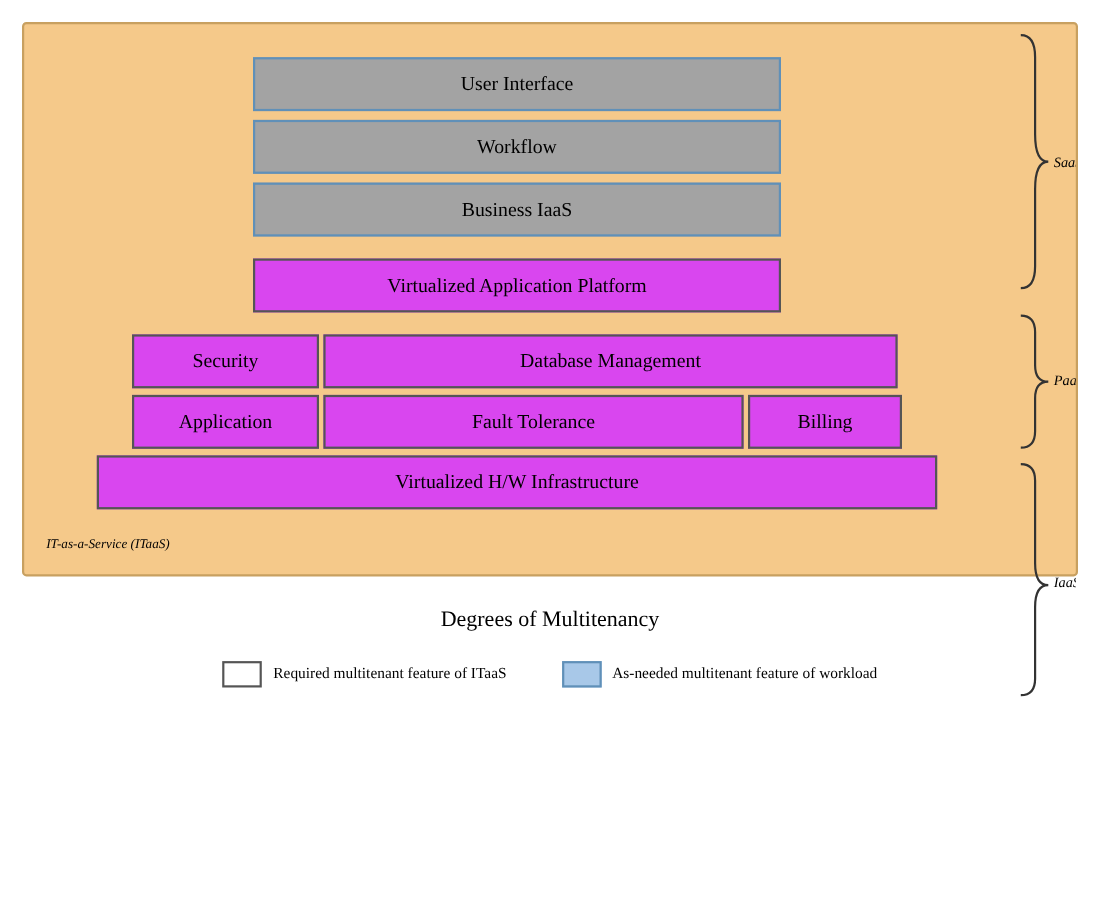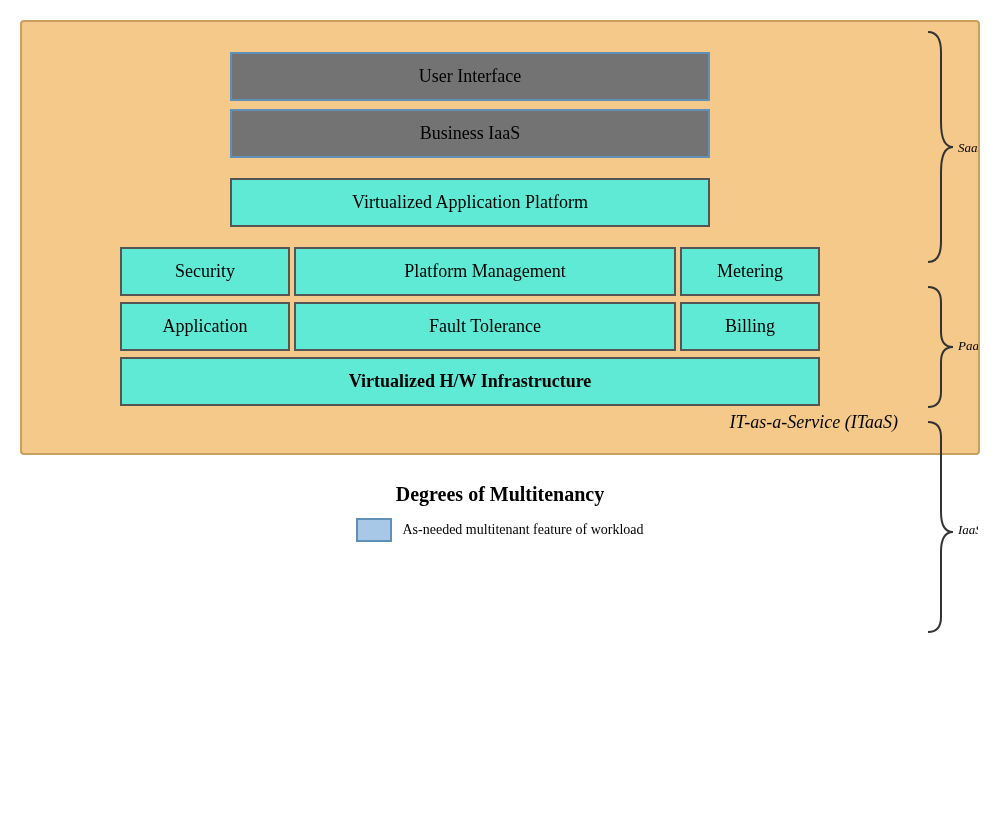--- a/index.html
+++ b/index.html
@@ -44,7 +44,7 @@
 
     
     .blue-box {
-      background: #737373;
+      background: #a3a3a3;
       border: 2px solid #6090b8;
       text-align: center;
       padding: 12px 20px;

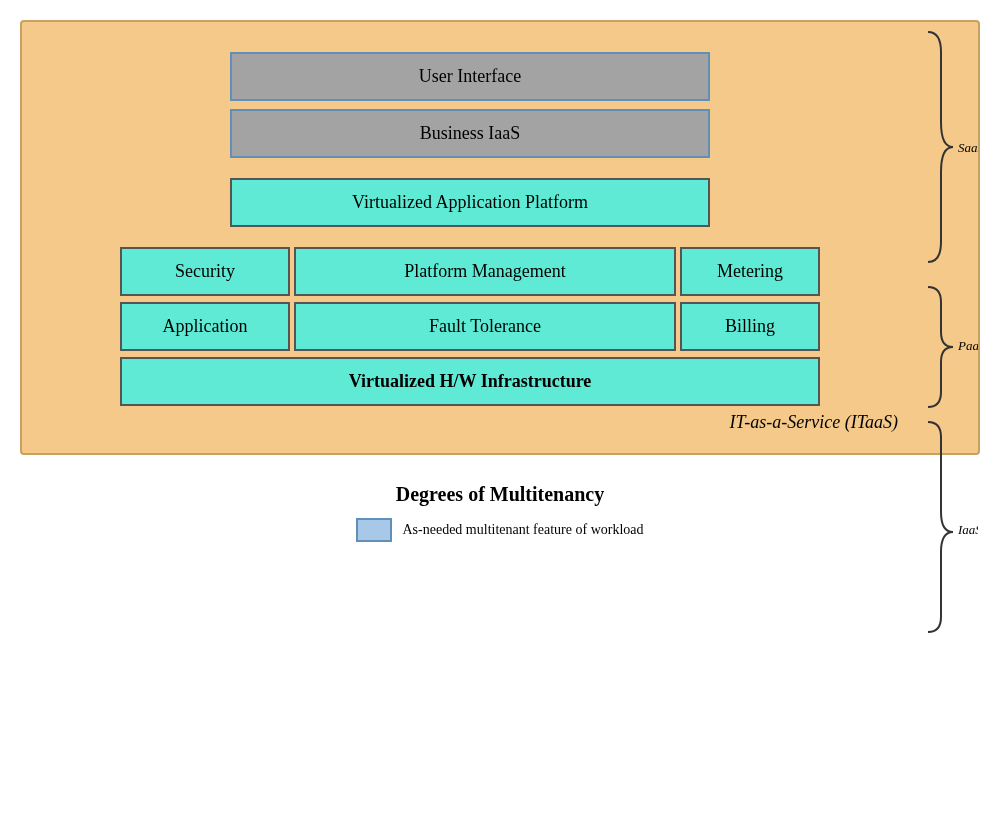--- a/index.html
+++ b/index.html
@@ -181,6 +181,7 @@
 
       <div>
         <div class="blue-box">User Interface</div>
+        <div class="blue-box">Workflow</div>
         <div class="blue-box">Business IaaS</div>
       </div>
 

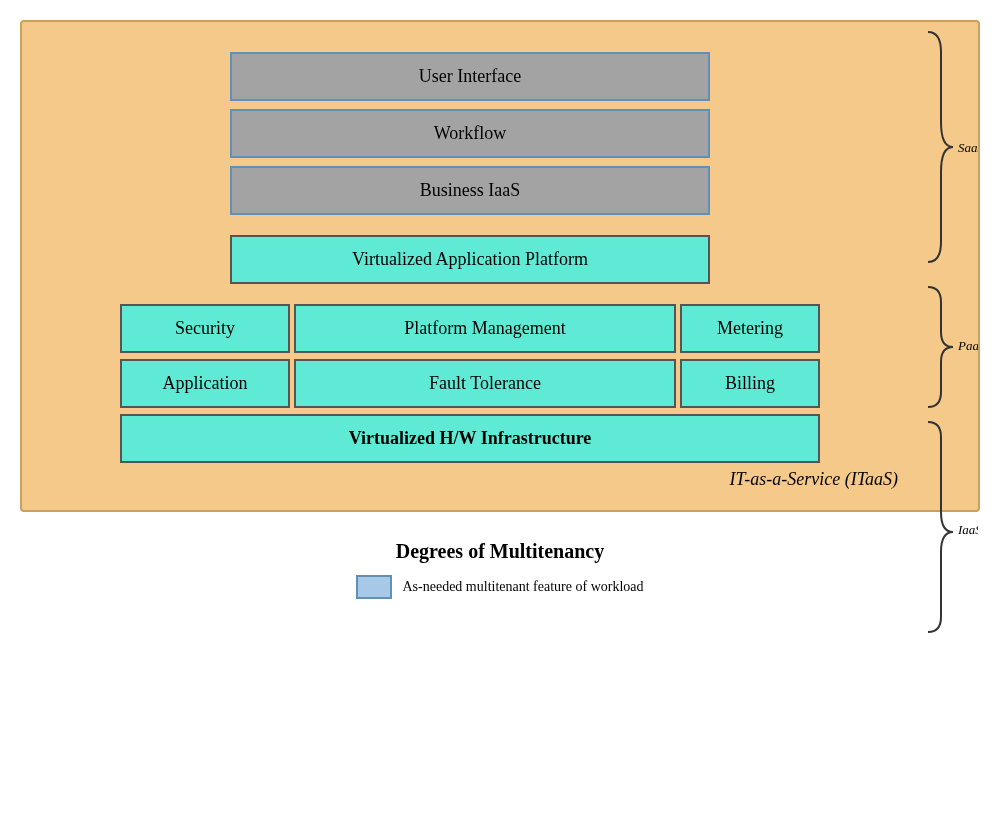--- a/index.html
+++ b/index.html
@@ -57,7 +57,7 @@
 
     
     .white-box {
-      background: #5eead4;
+      background: #d946ef;
       border: 2px solid #555;
       text-align: center;
       padding: 12px 20px;

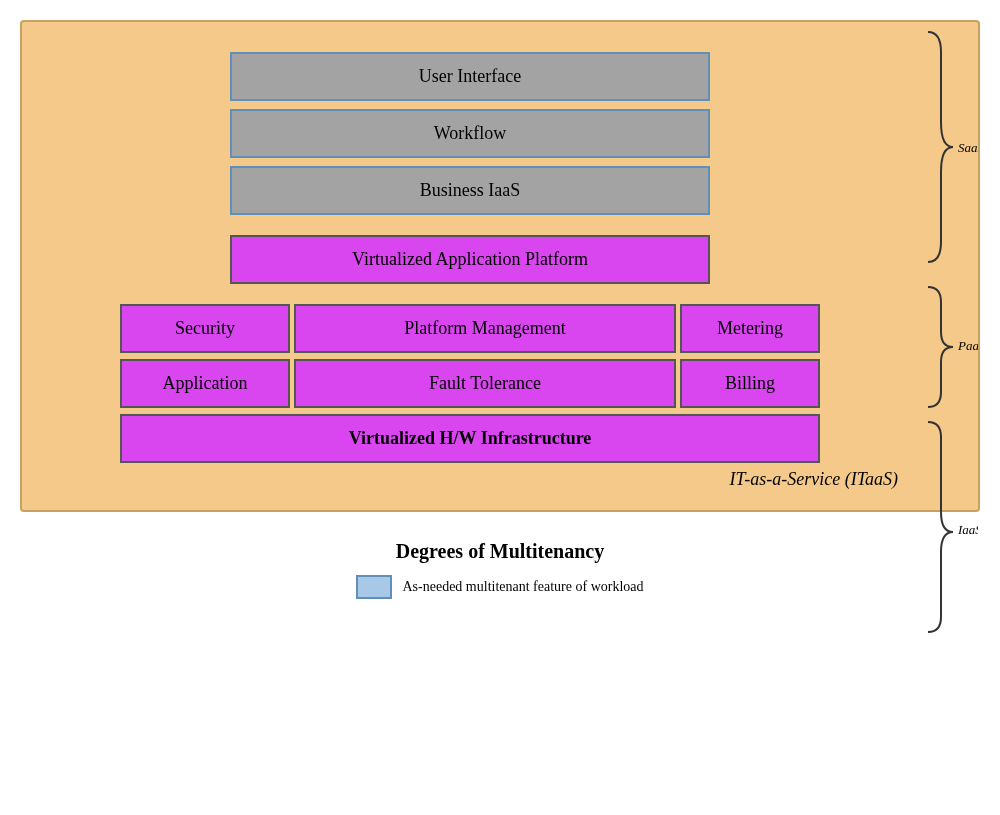--- a/index.html
+++ b/index.html
@@ -196,7 +196,7 @@
             <div class="white-box">Security</div>
           </div>
           <div class="iaas-cell-mid">
-            <div class="white-box">Platform Management</div>
+            <div class="white-box">Database Management</div>
           </div>
           <div class="iaas-cell-right">
             <div class="white-box">Metering</div>

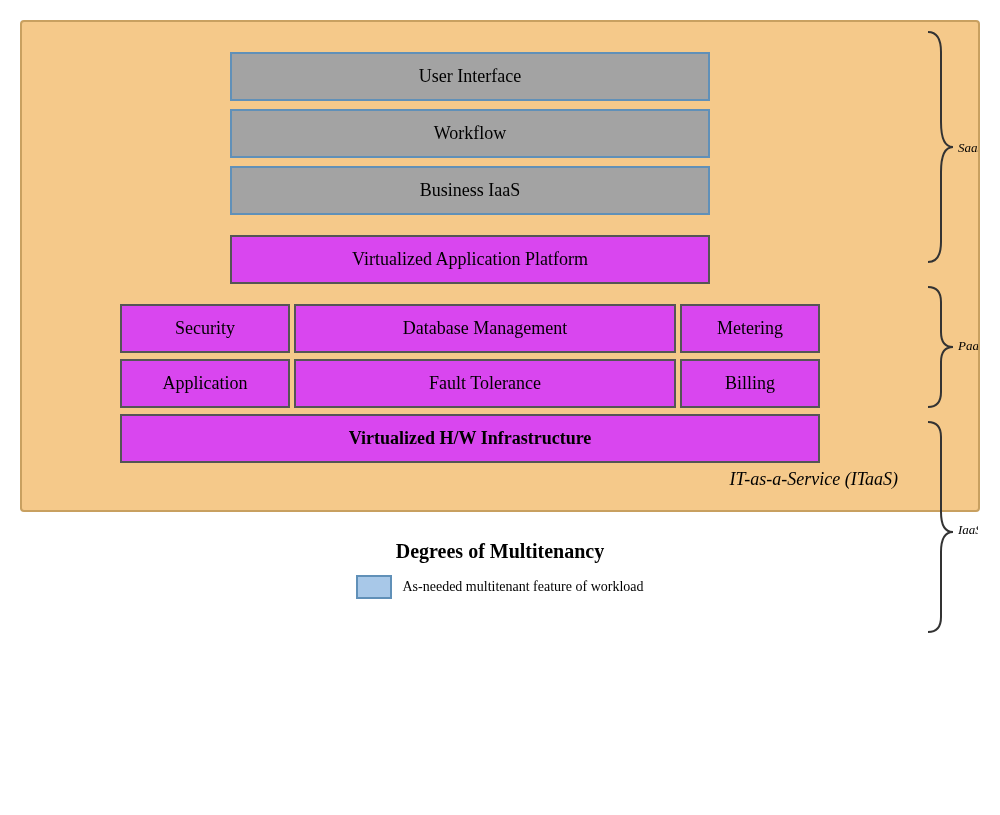--- a/index.html
+++ b/index.html
@@ -198,9 +198,6 @@
           <div class="iaas-cell-mid">
             <div class="white-box">Database Management</div>
           </div>
-          <div class="iaas-cell-right">
-            <div class="white-box">Metering</div>
-          </div>
         </div>
 
         <div class="iaas-row">

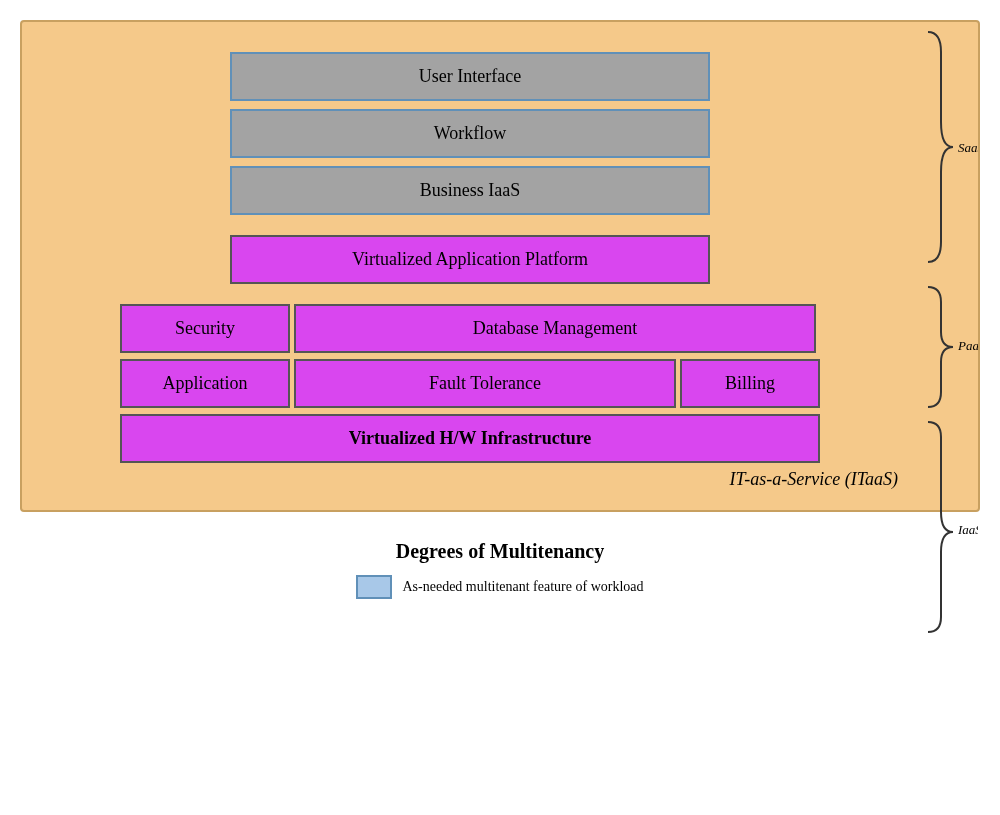--- a/index.html
+++ b/index.html
@@ -104,9 +104,8 @@
     }
 
     .iaas-full {
-      width: 700px;
-      margin: 0 auto 6px;
-      font-weight: bold;
+      width: 764px;
+      margin: 0 auto 24px;
     }
 
     .itaas-label {

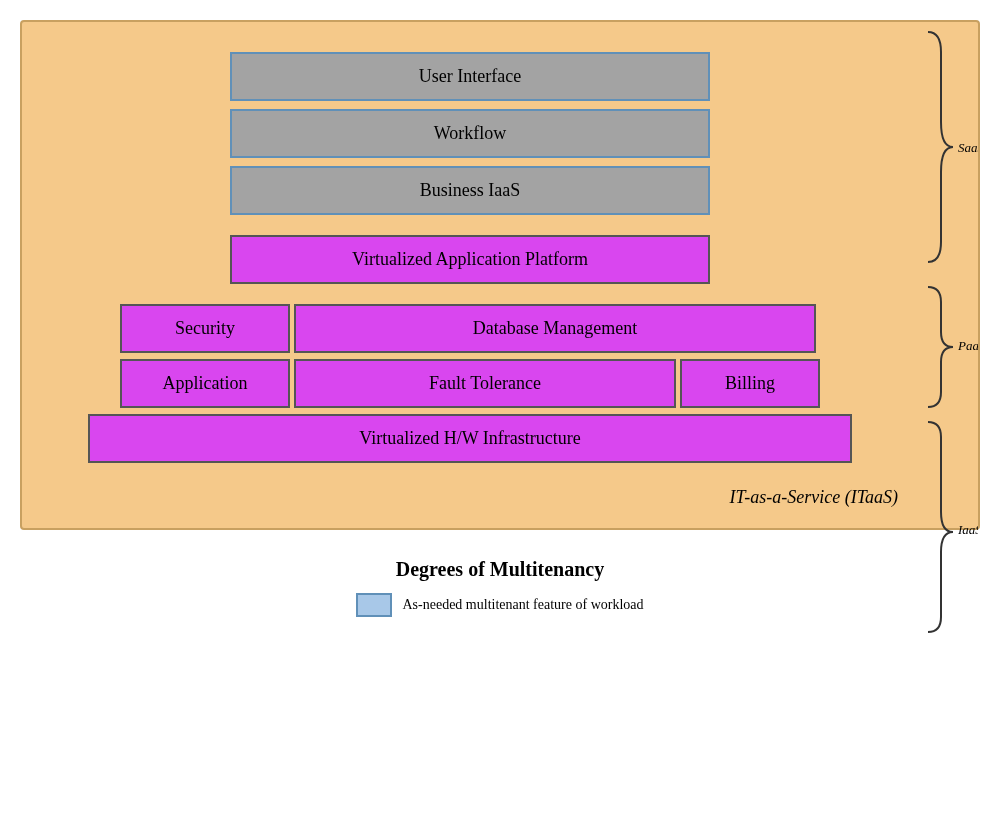--- a/index.html
+++ b/index.html
@@ -109,8 +109,8 @@
     }
 
     .itaas-label {
-      text-align: right;
-      font-size: 18px;
+      text-align: left;
+      font-size: 12px;
       font-style: italic;
       margin-top: 4px;
     }

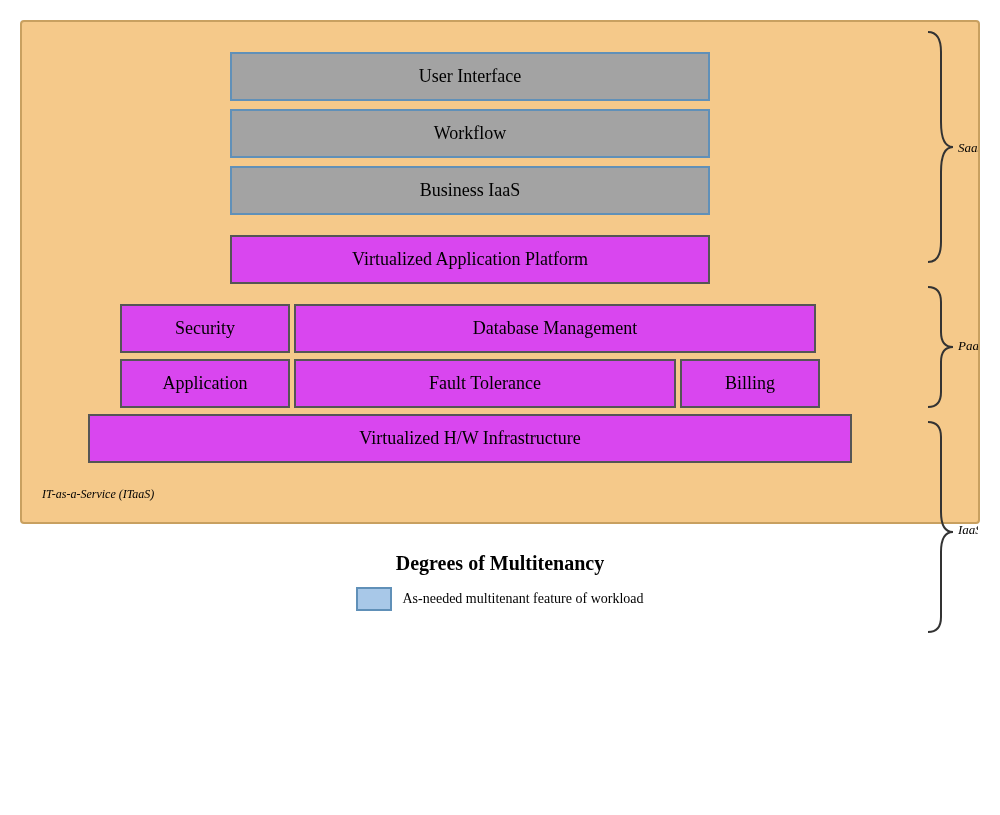--- a/index.html
+++ b/index.html
@@ -124,8 +124,8 @@
 
     .legend-title {
       font-size: 20px;
-      font-weight: bold;
-      margin-bottom: 12px;
+      font-weight: normal;
+      margin-bottom: 26px;
     }
 
     .legend-items {

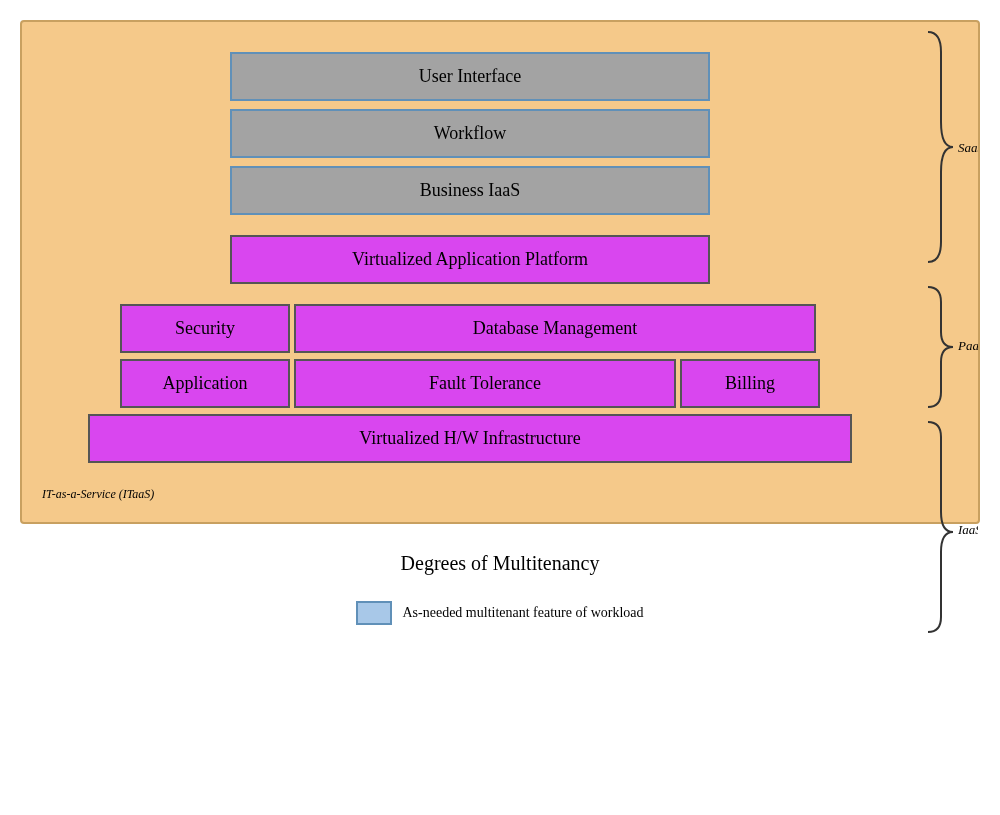--- a/index.html
+++ b/index.html
@@ -225,6 +225,10 @@
     <div class="legend-title">Degrees of Multitenancy</div>
     <div class="legend-items">
       <div class="legend-item">
+        <div class="legend-box legend-box-white"></div>
+        <span>Required multitenant feature of ITaaS</span>
+      </div>
+      <div class="legend-item">
         <div class="legend-box legend-box-blue"></div>
         <span>As-needed multitenant feature of workload</span>
       </div>

